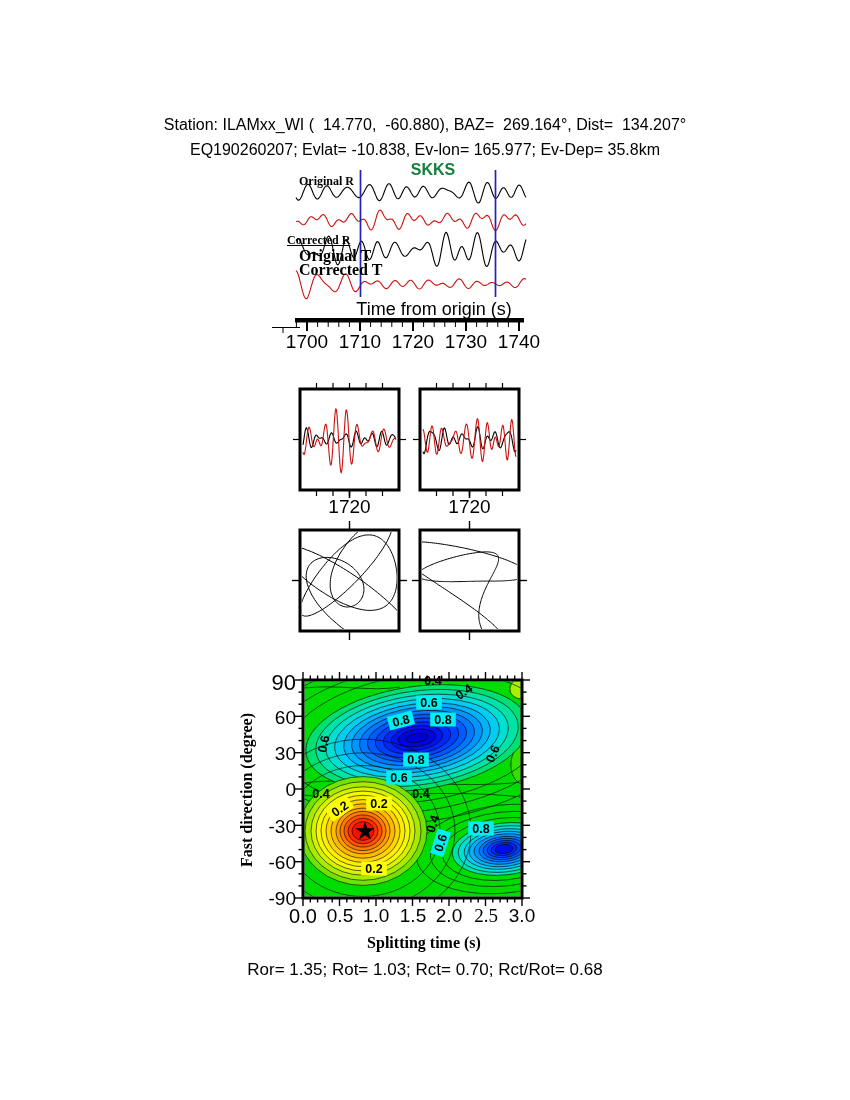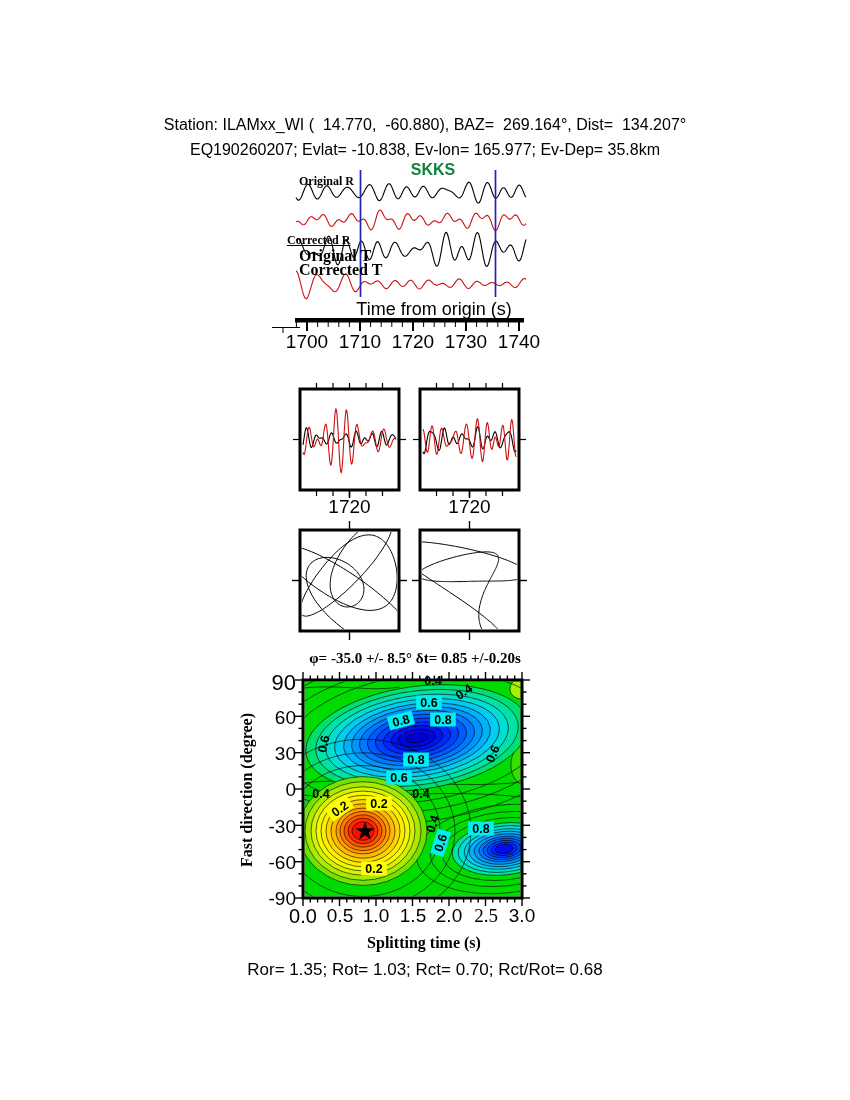--- a/index.html
+++ b/index.html
@@ -359,7 +359,6 @@
   <div class="t sans ctr" style="left:300px;top:496px;width:99px;font-size:19px;">1720</div>
   <div class="t sans ctr" style="left:420px;top:496px;width:99px;font-size:19px;">1720</div>
 
-  <div class="t serifb ctr" style="left:285px;top:650px;width:260px;font-size:15px;">φ= -35.0 +/- 8.5° δt= 0.85 +/-0.20s</div>
   <div class="t serifb ctr" style="left:167px;top:781px;width:160px;font-size:16px;transform:rotate(-90deg);">Fast direction (degree)</div>
   <div class="t serifb ctr" style="left:324px;top:934px;width:200px;font-size:16px;">Splitting time (s)</div>
 

